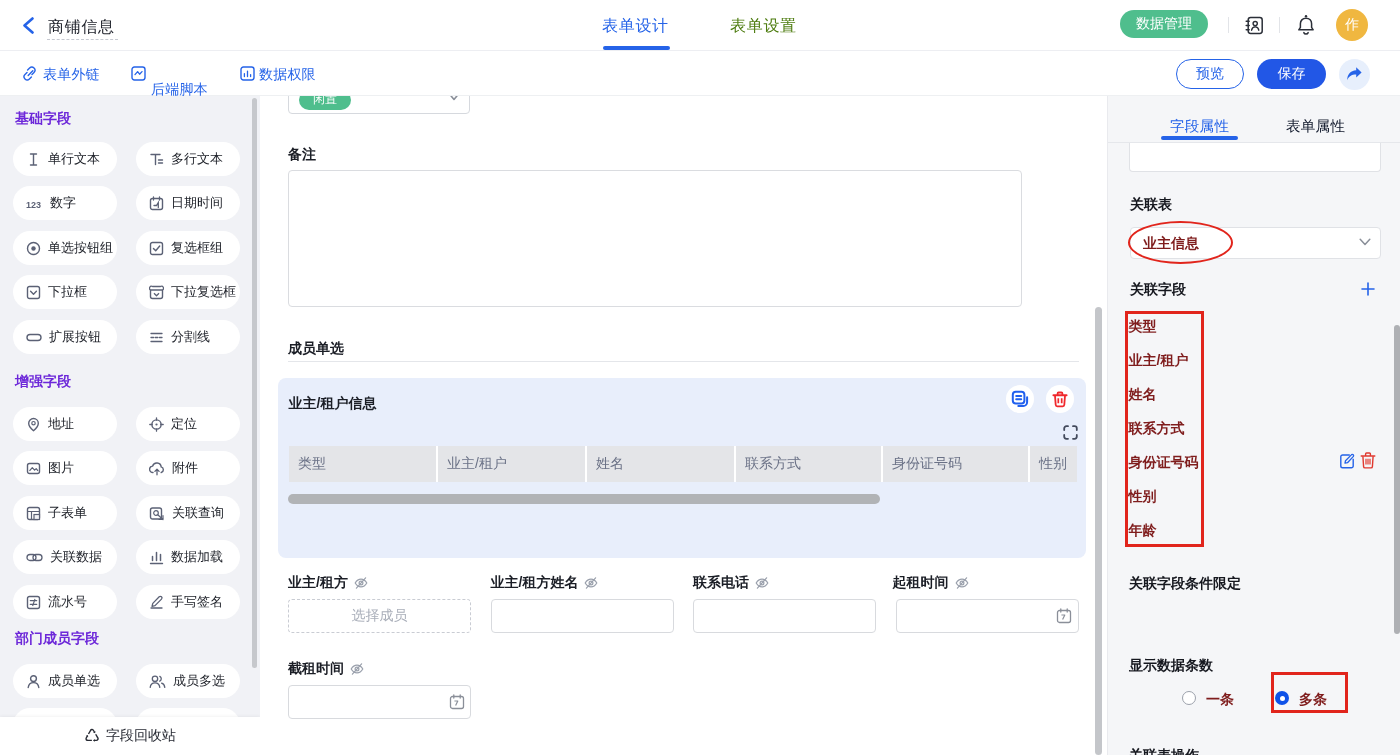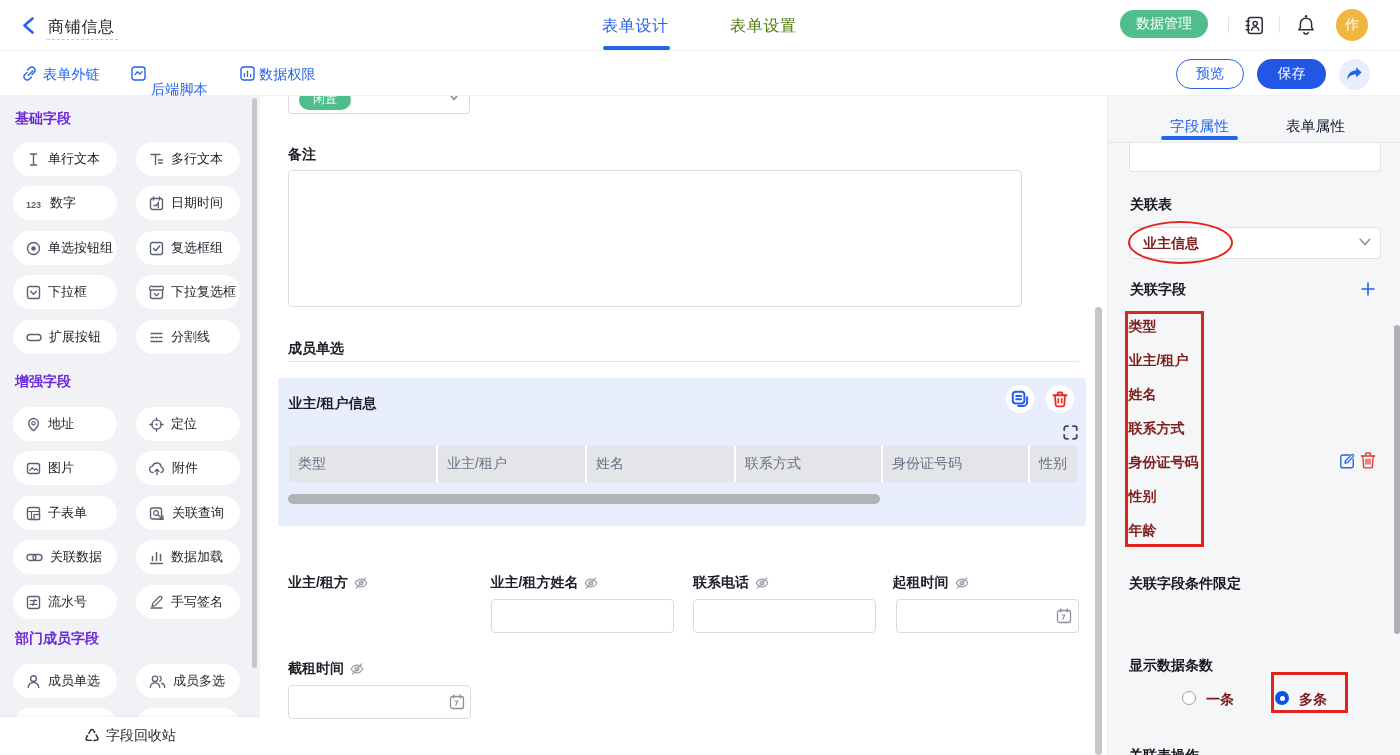--- a/index.html
+++ b/index.html
@@ -218,7 +218,7 @@
   <div class="lbl" style="left:28px;top:244px">成员单选</div>
   <div class="abs" style="left:28px;top:265px;width:791px;border-top:1px solid #e4e6ea"></div>
 
-  <div class="abs" style="left:18px;top:282px;width:808px;height:148px;background:#e8eefb;border-radius:2px">
+  <div class="abs" style="left:18px;top:282px;width:808px;height:180px;background:#e8eefb;border-radius:8px">
     <div class="lbl" style="left:10.5px;top:17px;font-size:14px">业主/租户信息</div>
 
     <div class="abs" style="left:728px;top:7px;width:28px;height:28px;border-radius:14px;background:#fff"></div>

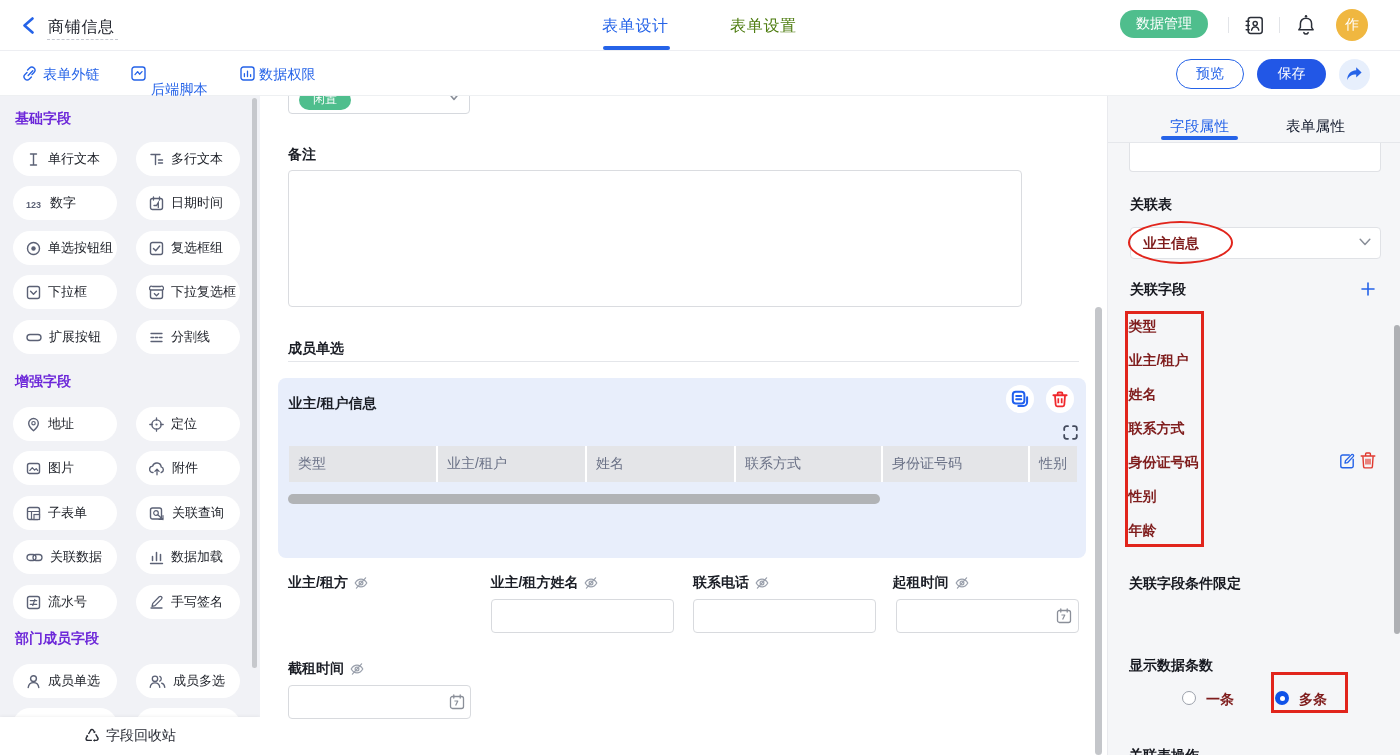--- a/index.html
+++ b/index.html
@@ -272,6 +272,7 @@
         <path d="M2.4 12.2 L11.6 1.8" stroke="#9aa0ac" stroke-width="1.2" stroke-linecap="round"></path>
       </svg></div>
 
+  <div class="abs" style="left:28px;top:503px;width:183px;height:34px;border:1px dashed #c9ccd3;border-radius:4px;display:flex;align-items:center;justify-content:center;font-size:14px;color:#a9aeb9">选择成员</div>
   <div class="inp" style="left:230.5px;top:503px;width:183px;height:34px"></div>
   <div class="inp" style="left:433px;top:503px;width:183px;height:34px"></div>
   <div class="inp" style="left:635.5px;top:503px;width:183px;height:34px"></div>

